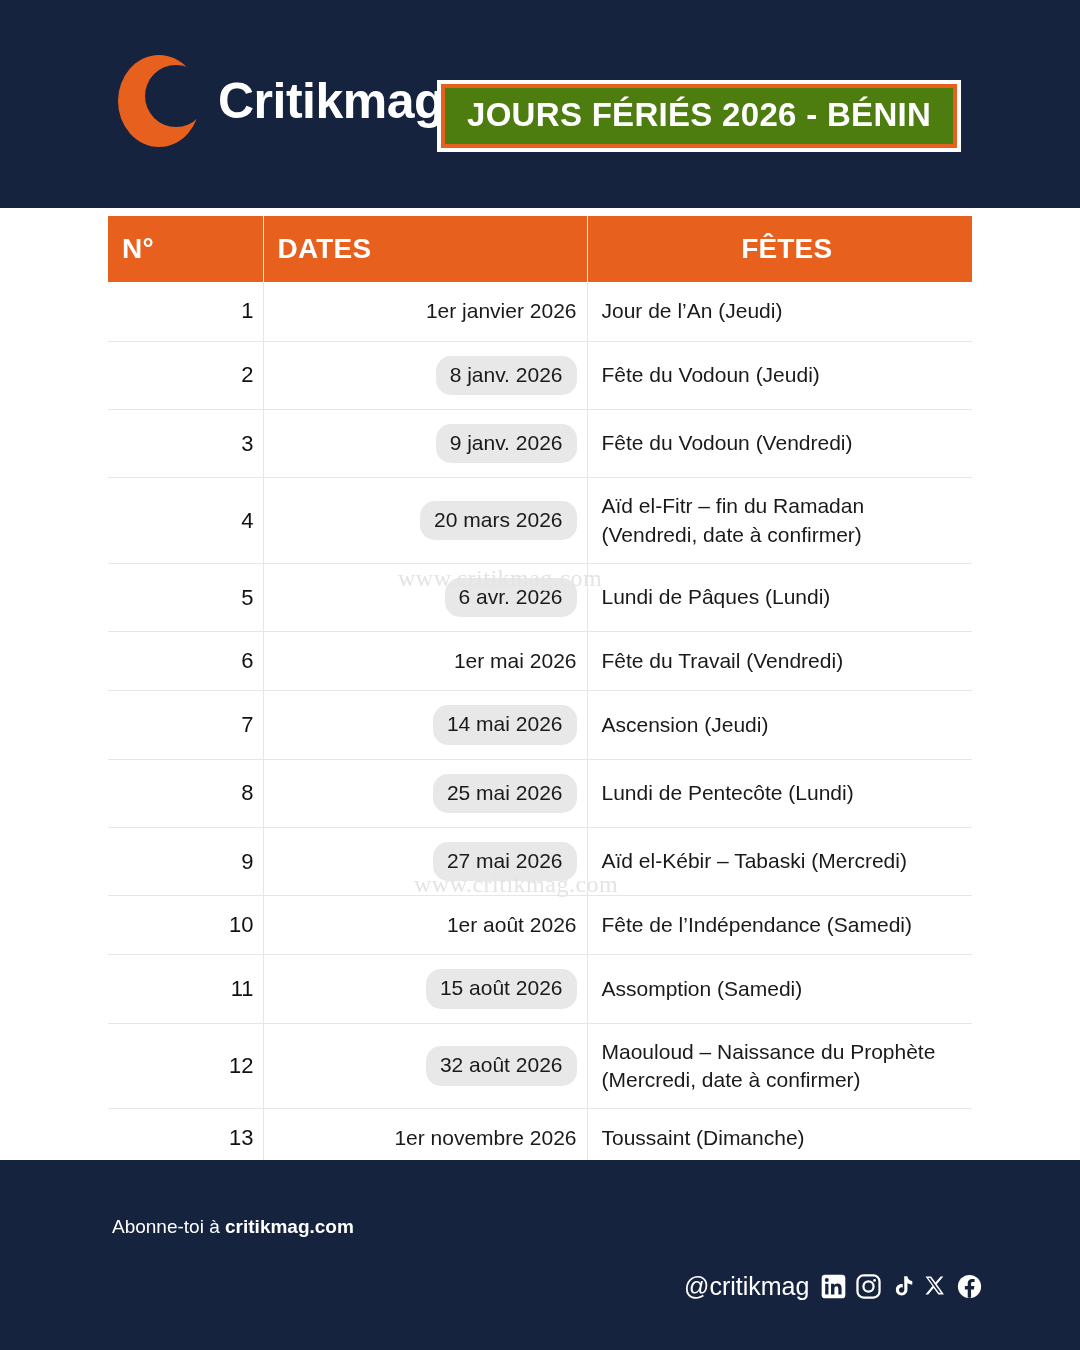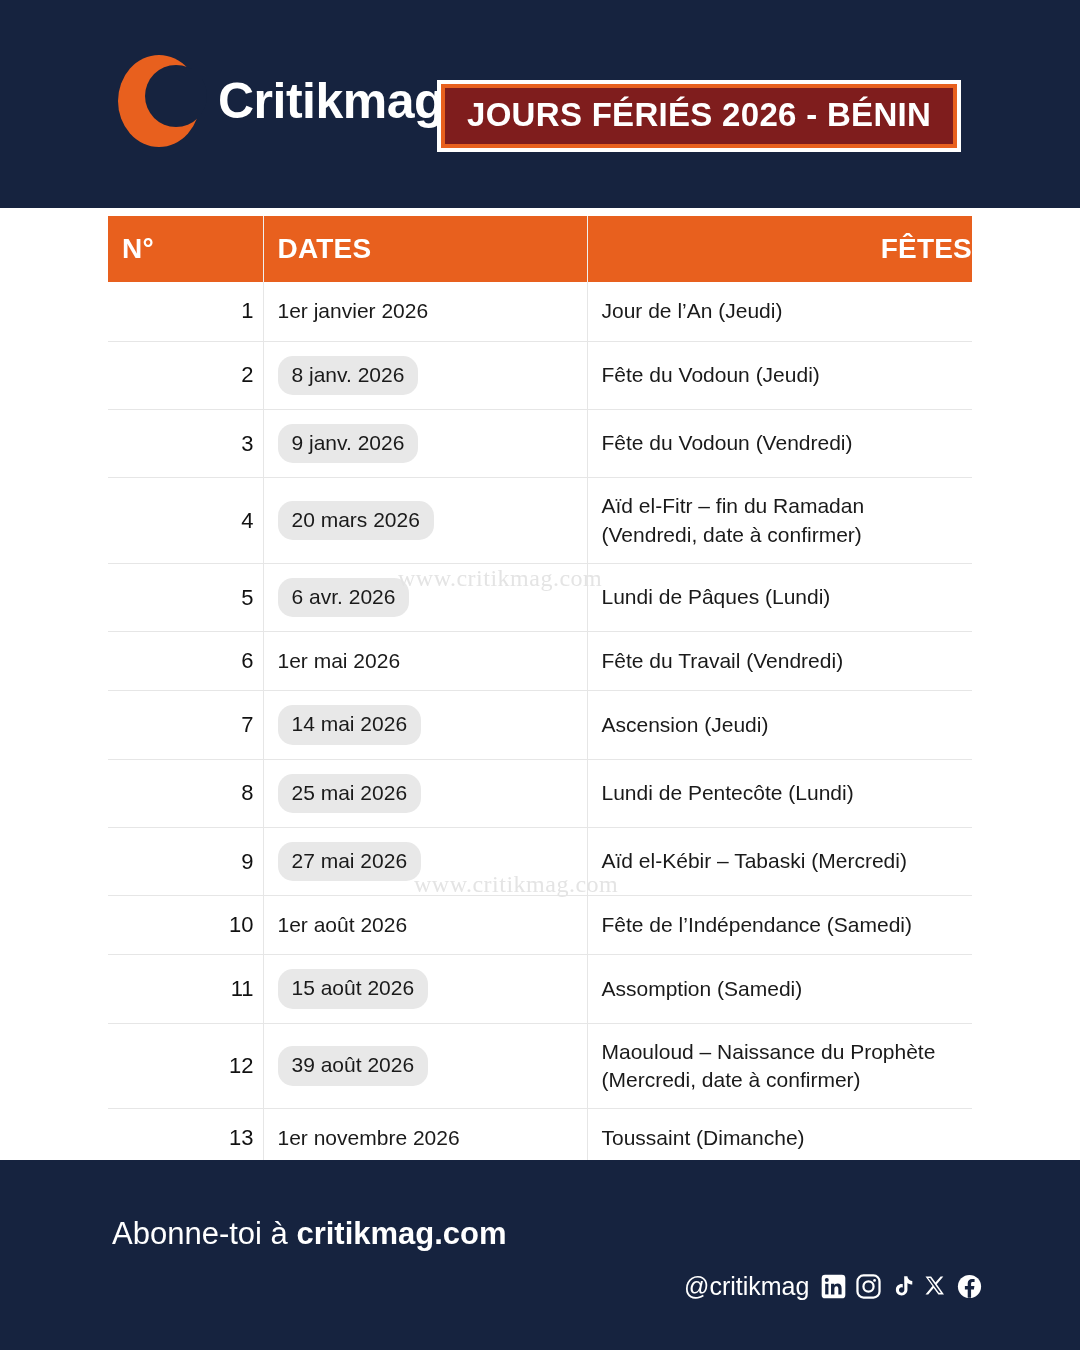--- a/index.html
+++ b/index.html
@@ -75,7 +75,7 @@
     background: #e8601e;
   }
   #title-badge-inner {
-    background: #7f1d1d;
+    background: #4d7c0f;
     padding: 9px 22px 11px 22px;
   }
   #title-text {

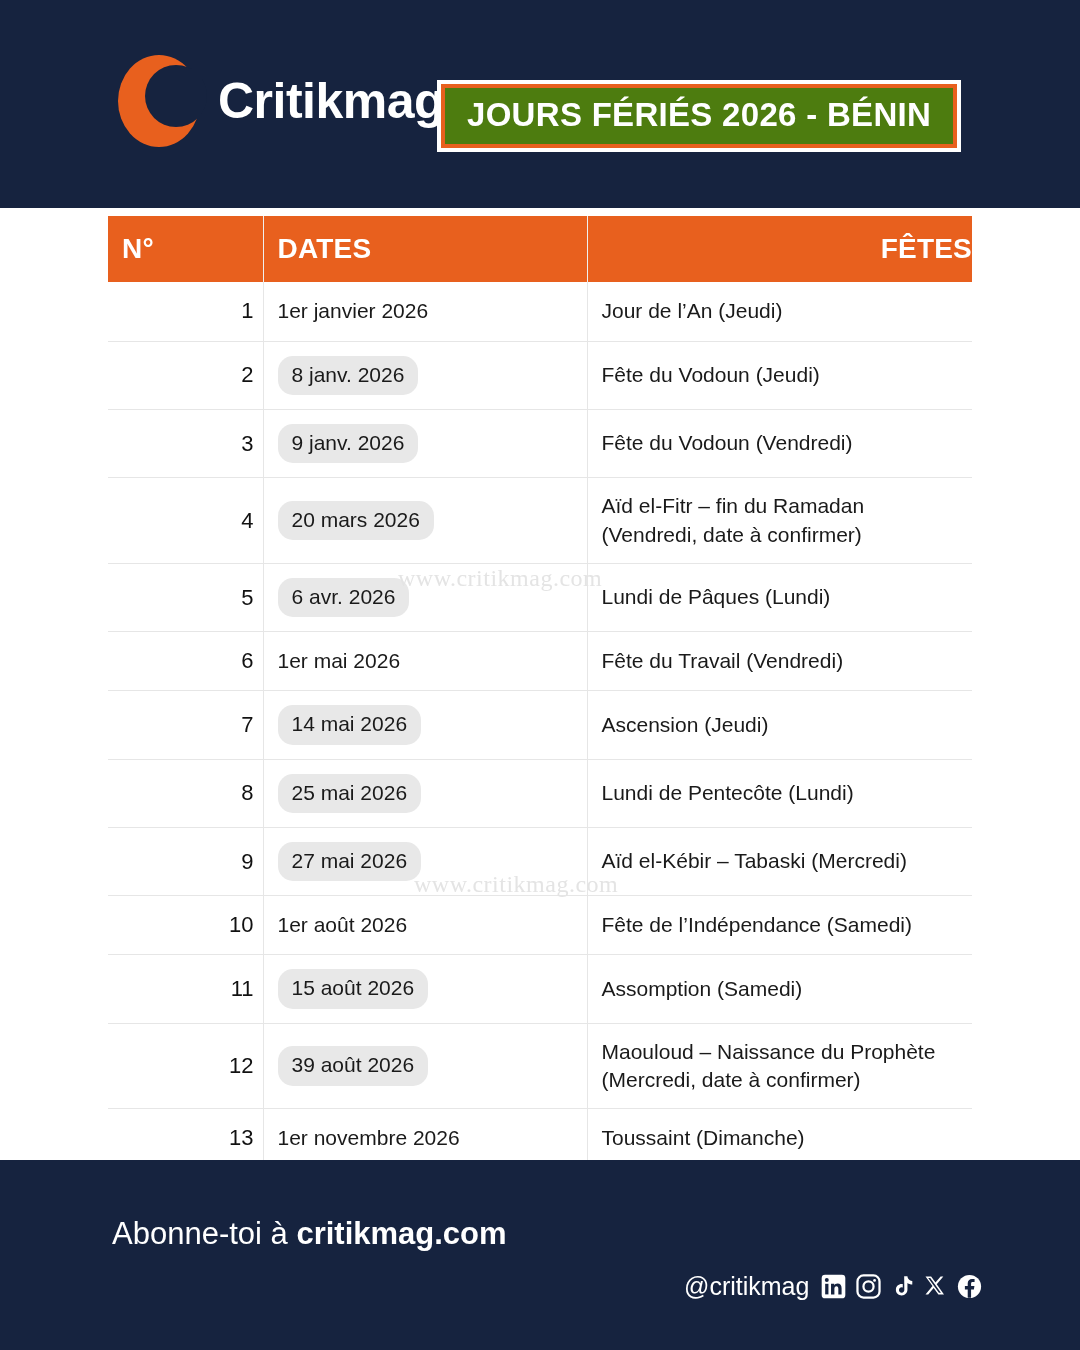--- a/index.html
+++ b/index.html
@@ -119,7 +119,7 @@
   }
   thead th.th-num  { text-align: left; padding-left: 14px; }
   thead th.th-date { text-align: left; padding-left: 14px; }
-  thead th.th-fete { text-align: right; padding-left: 14px; border-right: none; }
+  thead th.th-fete { text-align: center; padding-left: 14px; border-right: none; }
 
   tbody td {
     border-bottom: 1px solid #e6e6e6;

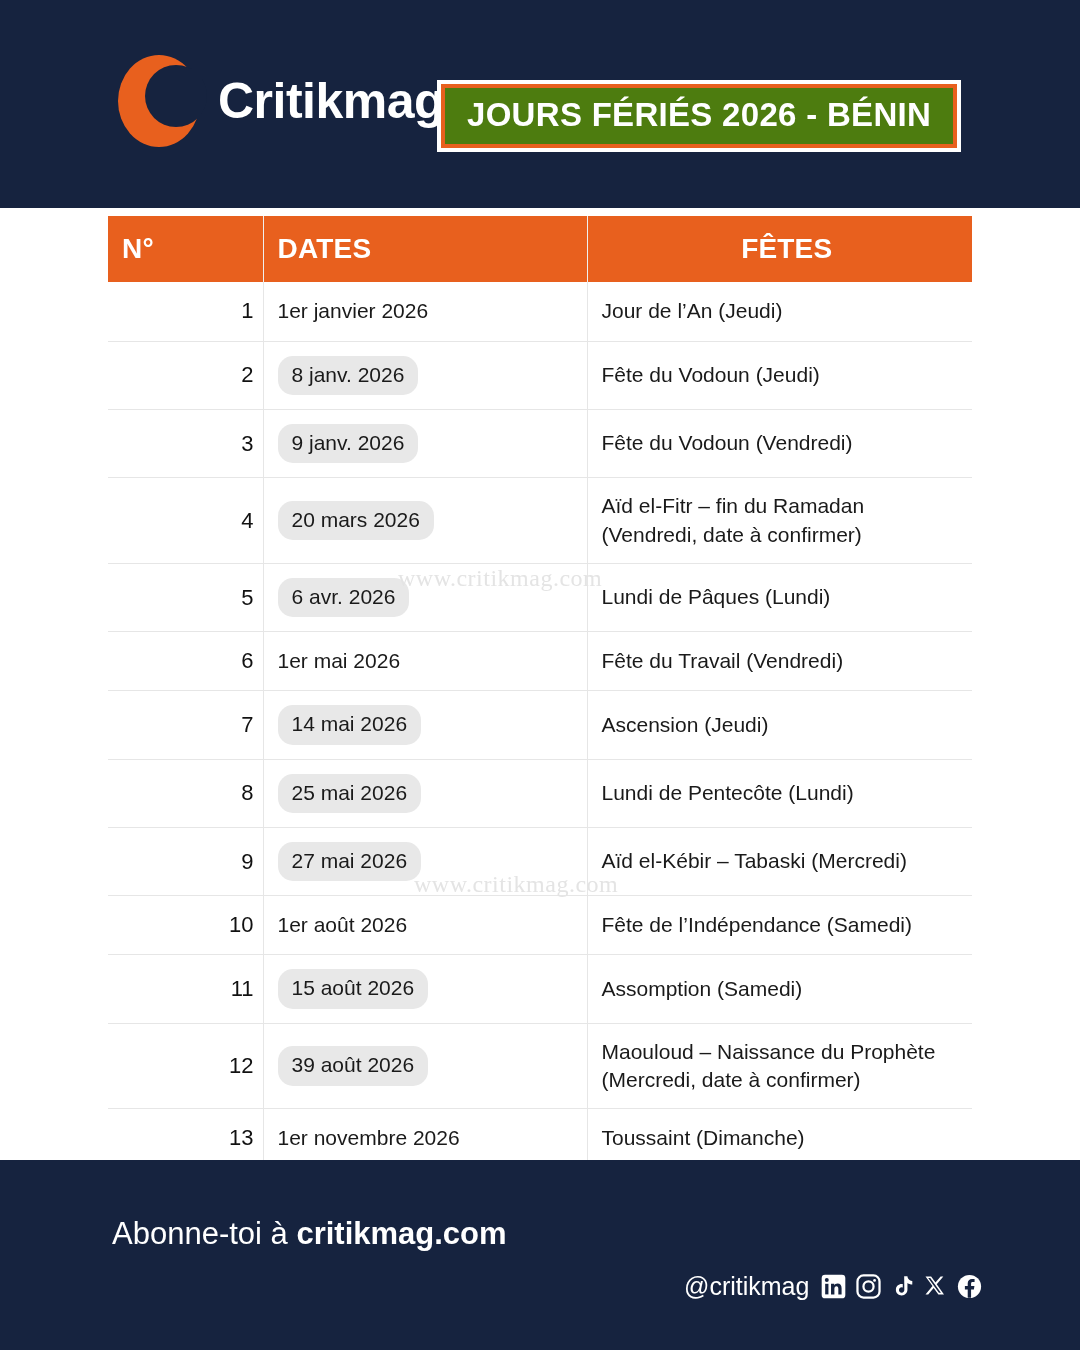--- a/index.html
+++ b/index.html
@@ -138,7 +138,7 @@
     color: #111111;
   }
   td.cell-date {
-    text-align: left;
+    text-align: right;
     padding: 14px 10px 14px 14px;
   }
   td.cell-fete {

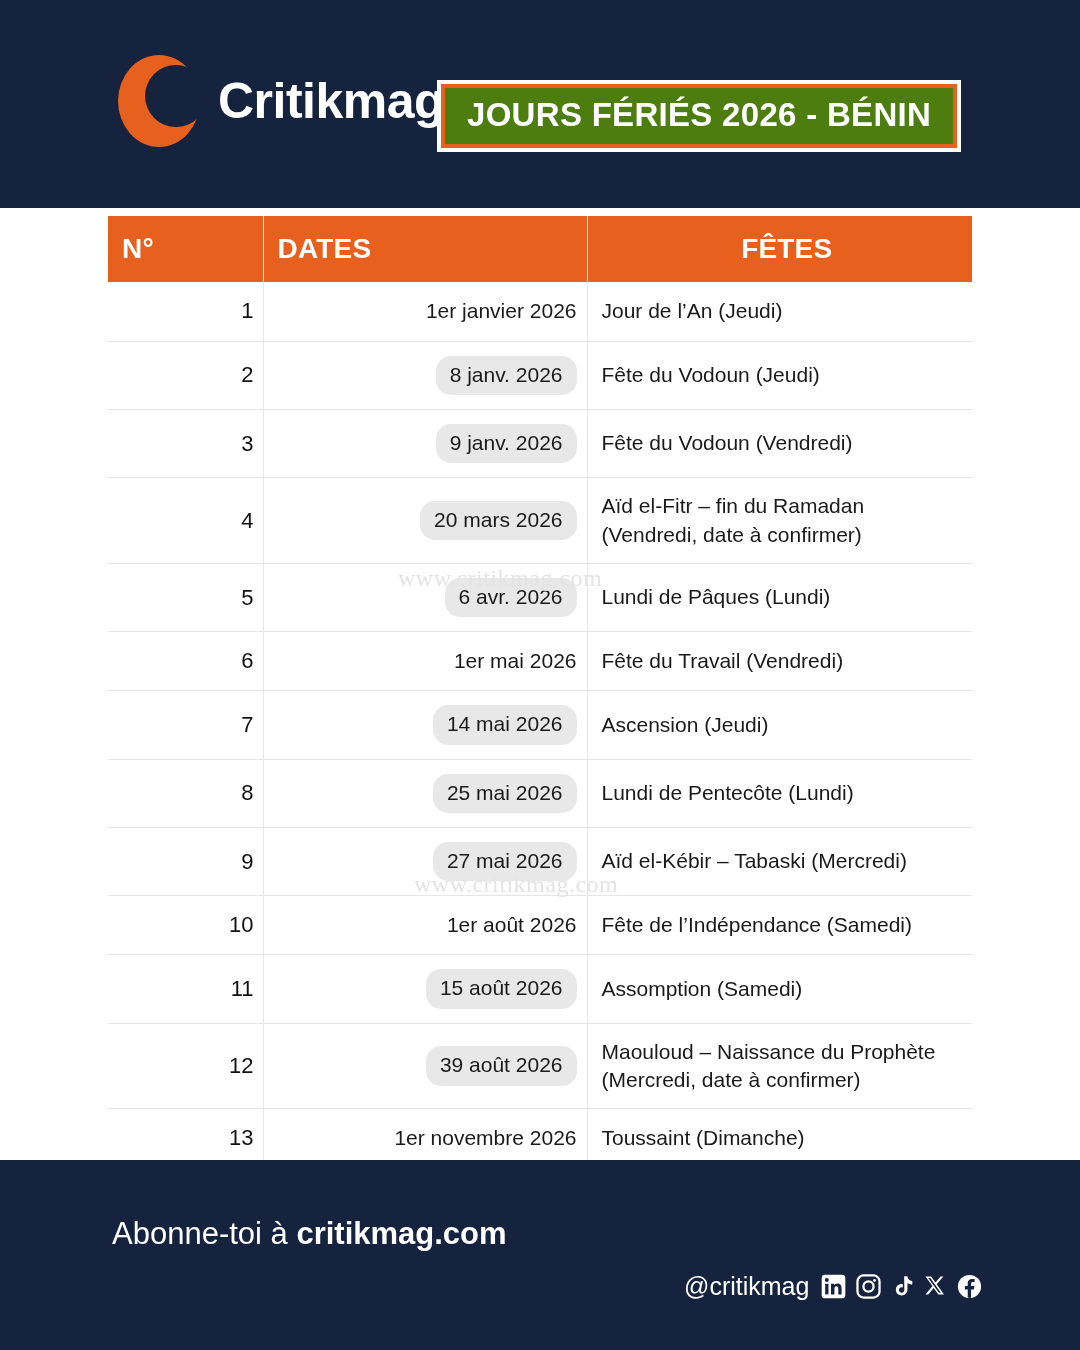--- a/index.html
+++ b/index.html
@@ -303,7 +303,7 @@
           </tr>
           <tr class="tall">
             <td class="cell-num">12</td>
-            <td class="cell-date"><span class="date-pill">39 août 2026</span></td>
+            <td class="cell-date"><span class="date-pill">32 août 2026</span></td>
             <td class="cell-fete" style="white-space: pre-line;">Maouloud – Naissance du Prophète
 (Mercredi, date à confirmer)</td>
           </tr>

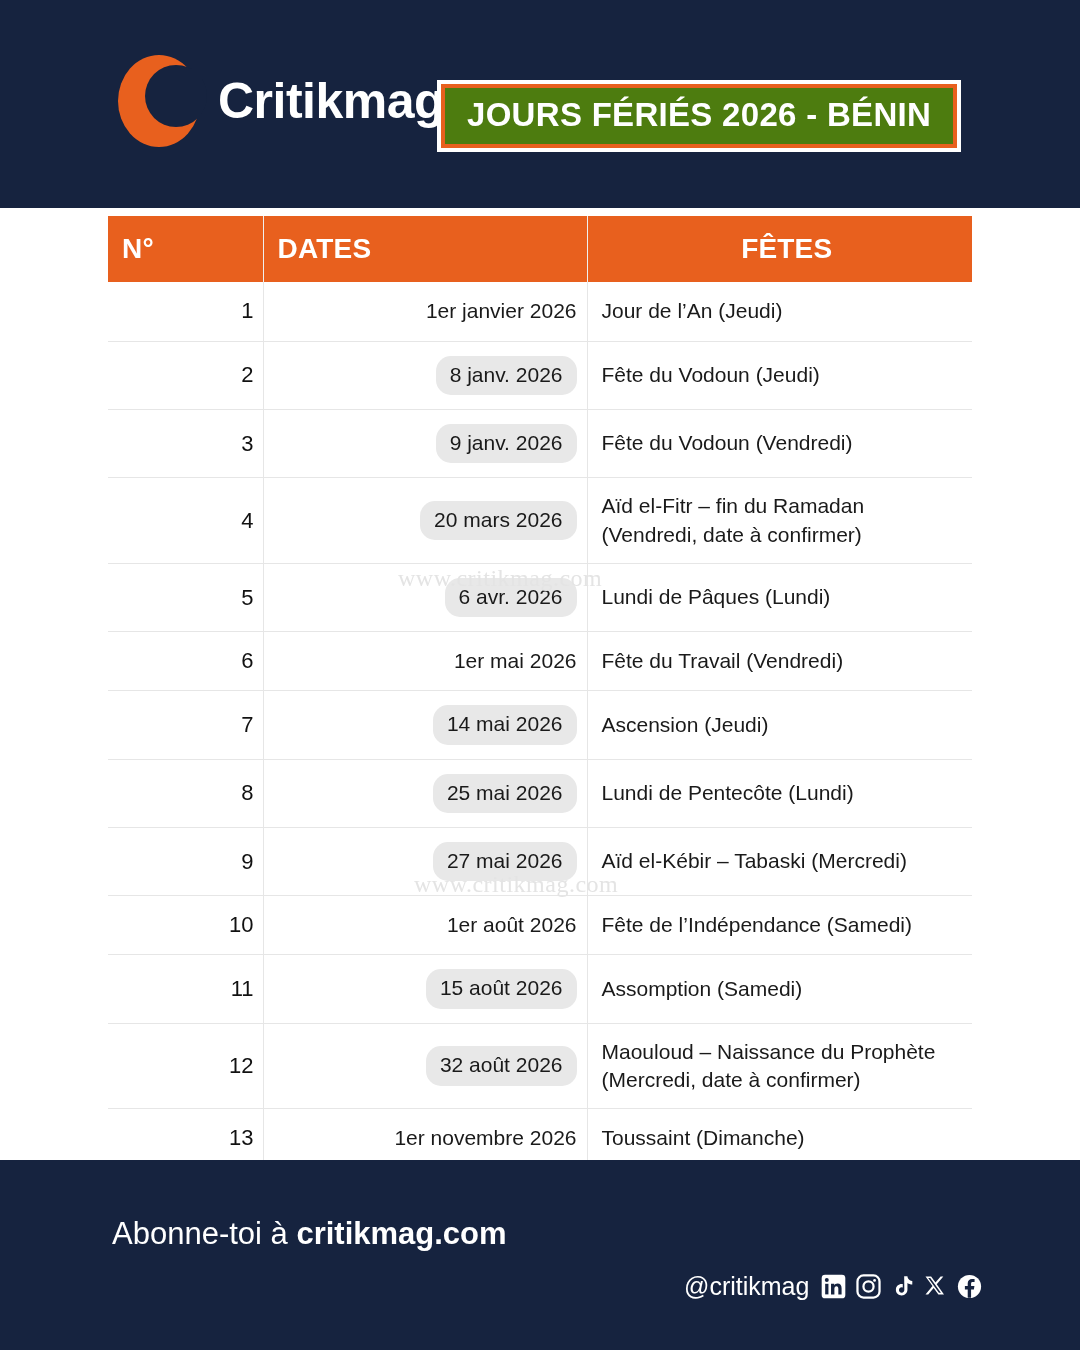--- a/index.html
+++ b/index.html
@@ -184,7 +184,7 @@
     position: absolute;
     left: 112px; top: 1216px;
     color: #ffffff;
-    font-size: 31px;
+    font-size: 19px;
     white-space: nowrap;
   }
   #footer-left .strong { font-weight: 800; }

